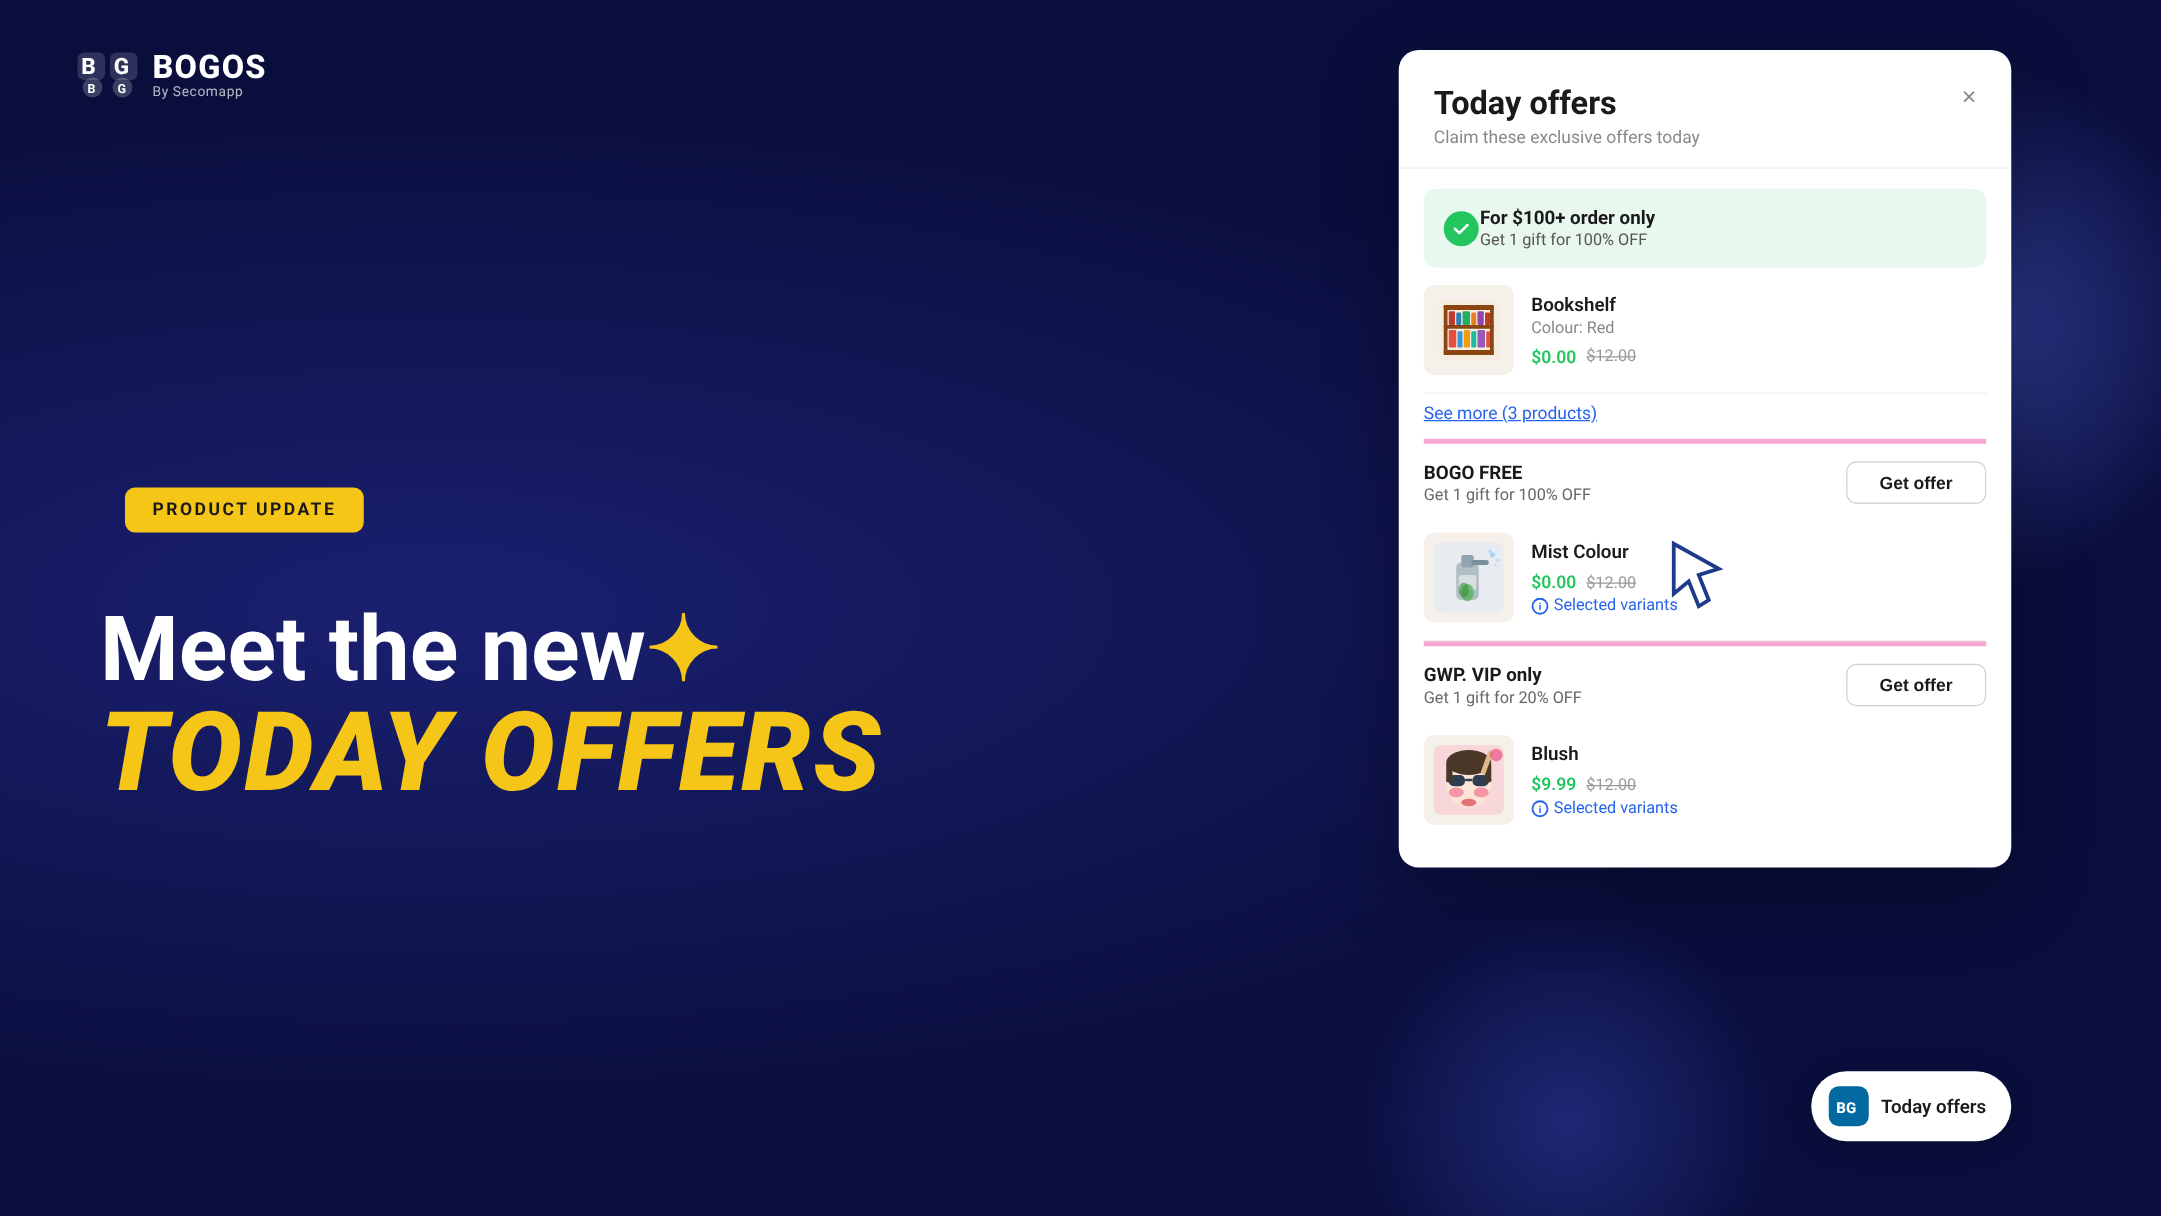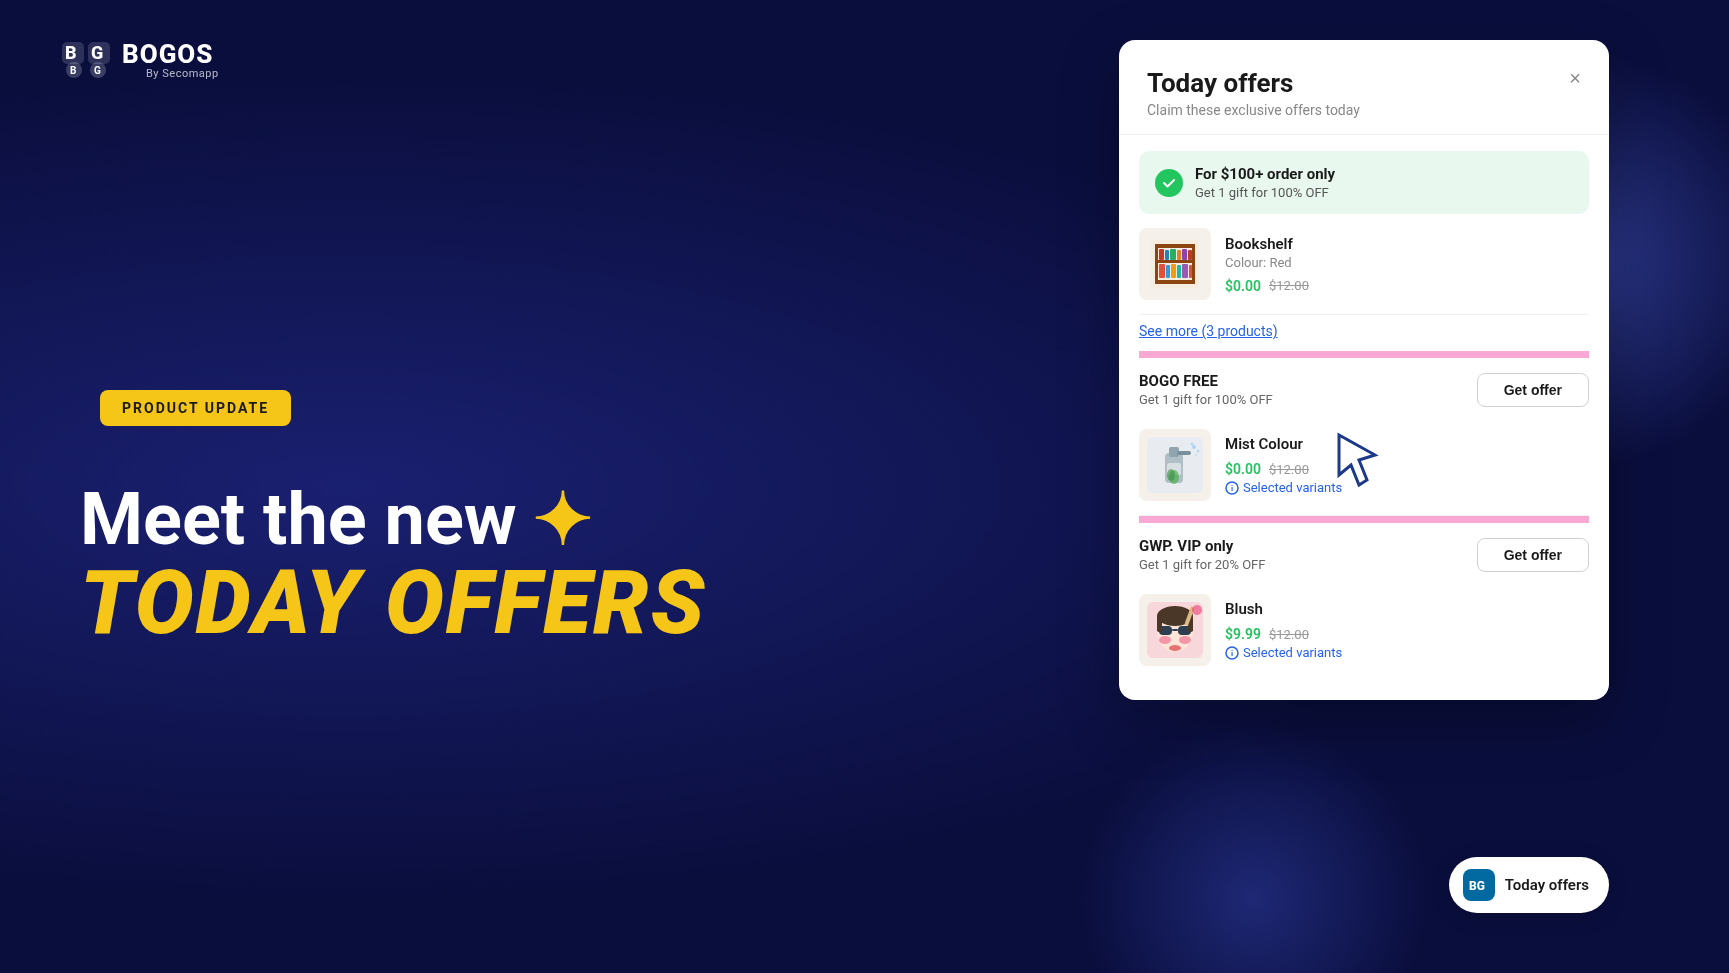--- a/index.html
+++ b/index.html
@@ -73,7 +73,6 @@
       color: rgba(255,255,255,0.7);
       font-size: 11px;
       letter-spacing: 0.5px;
-      margin-left: 24px;
     }
 
     

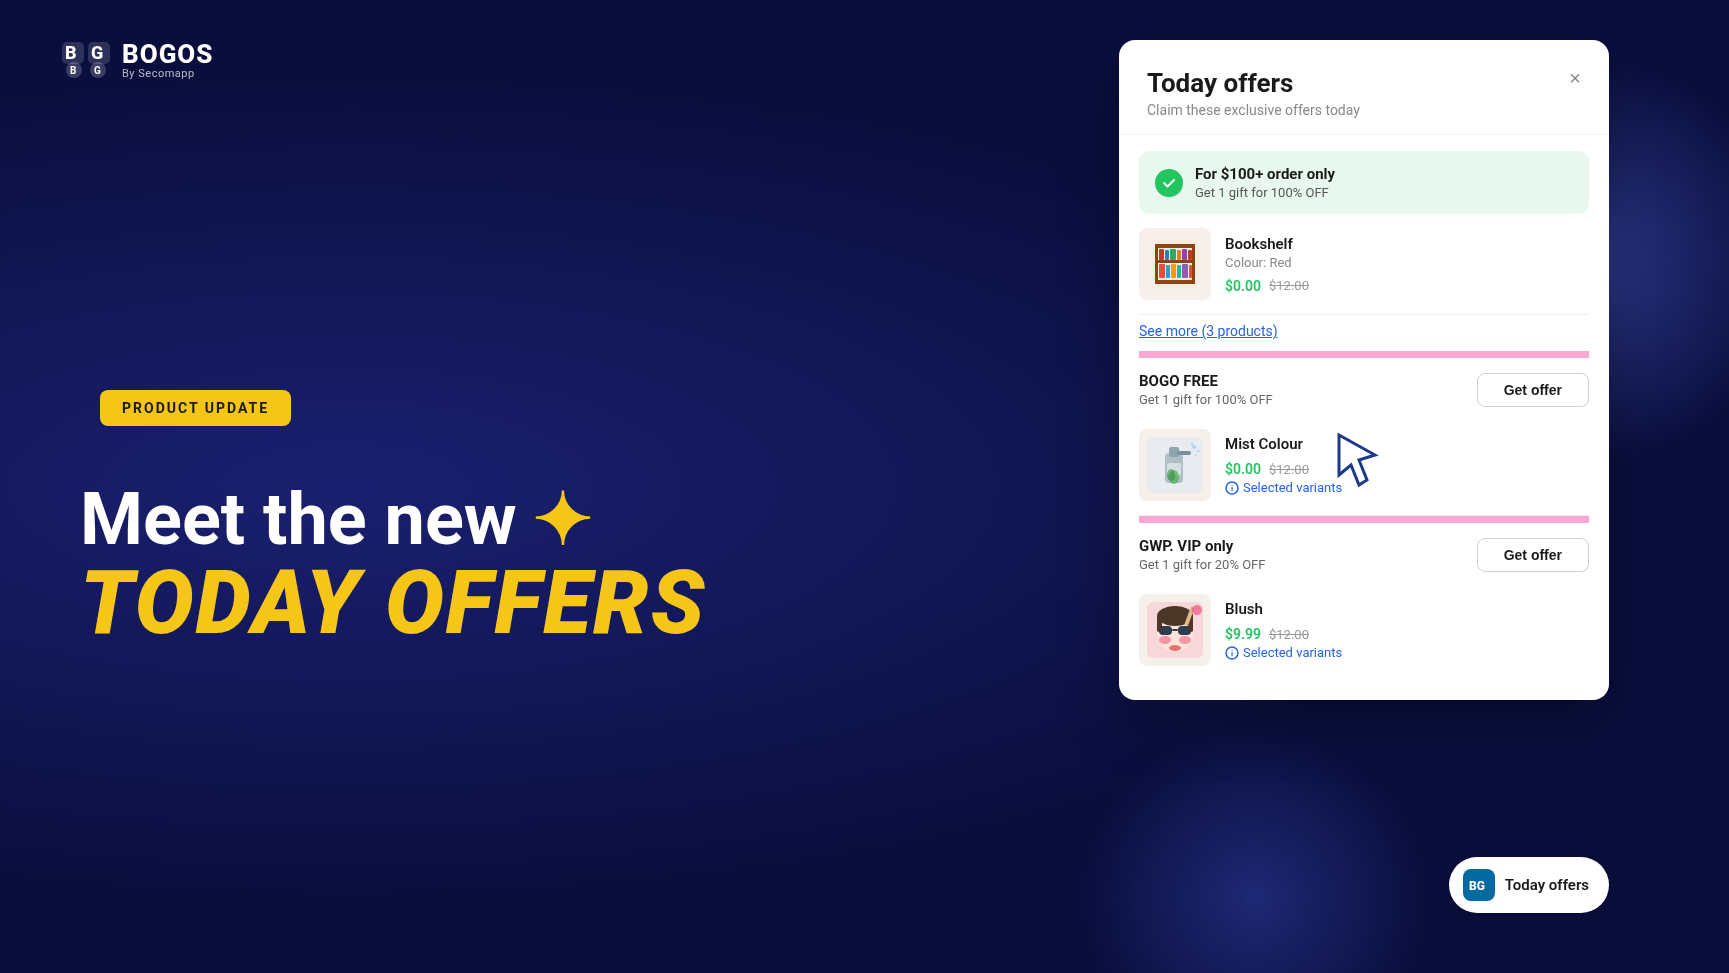--- a/index.html
+++ b/index.html
@@ -179,7 +179,7 @@
       padding: 14px 16px;
       display: flex;
       align-items: center;
-      gap: 12px;
+      gap: 1px;
     }
 
     .check-circle {

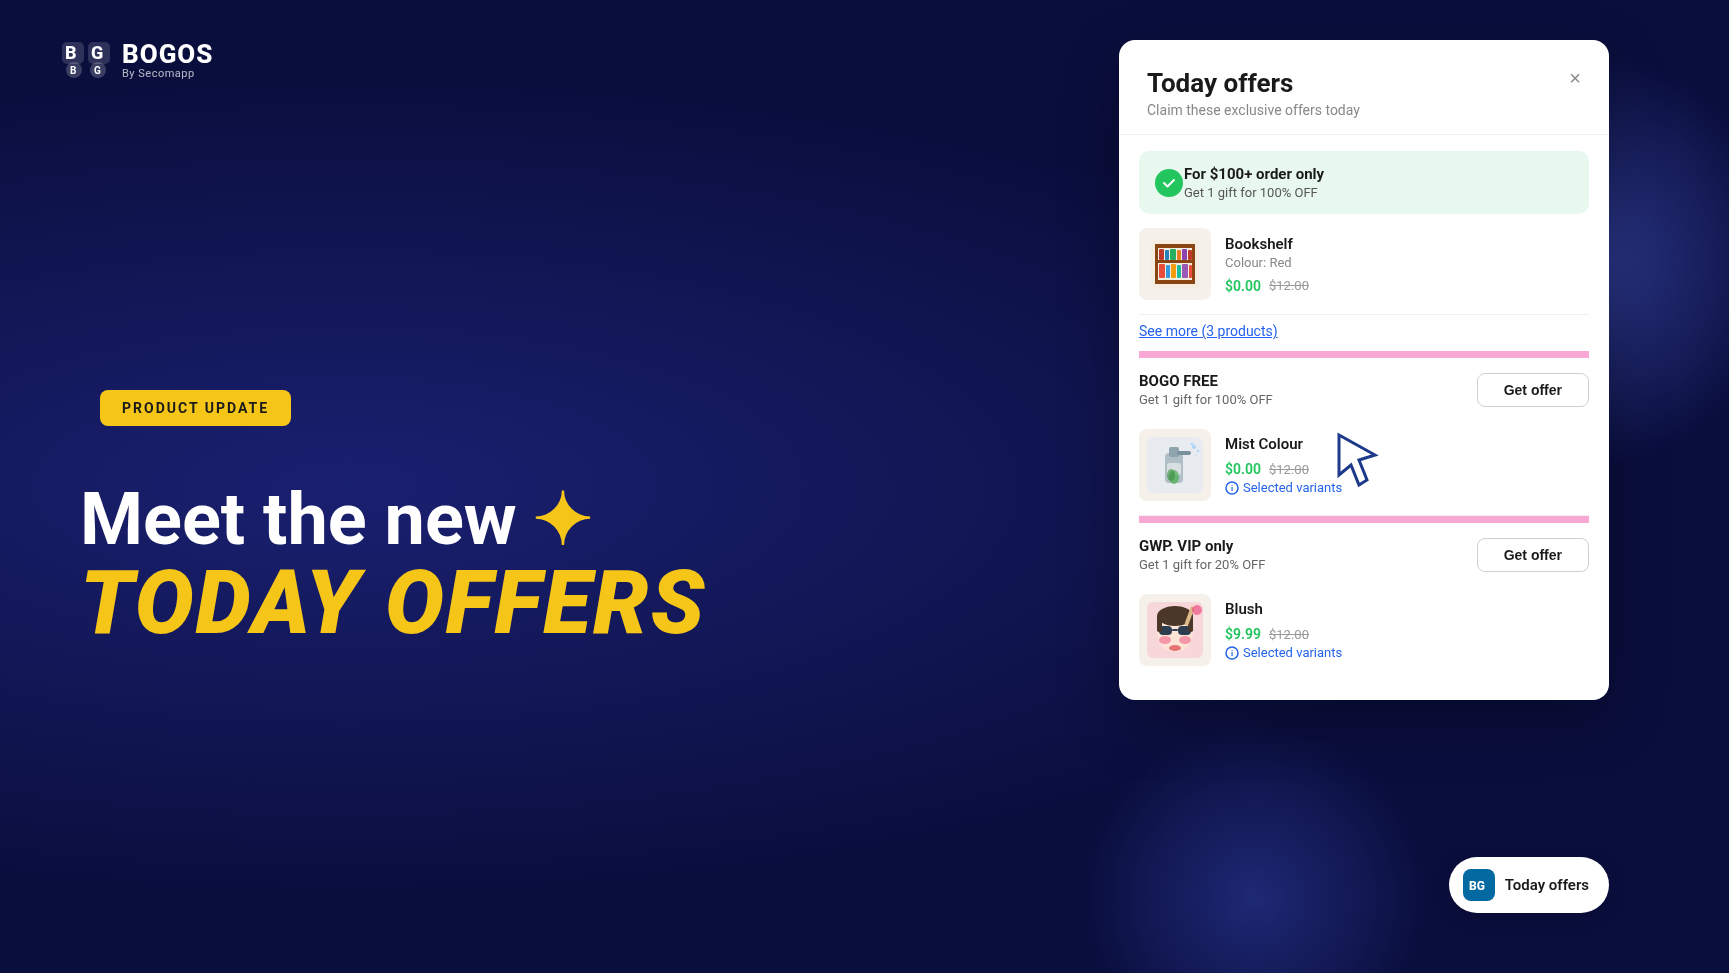--- a/index.html
+++ b/index.html
@@ -274,10 +274,10 @@
     
     .offer-section-row {
       display: flex;
-      align-items: center;
+      align-items: flex-start;
       justify-content: space-between;
       padding: 14px 0 8px 0;
-      border-top: 7px solid #f9a8d4;
+      border-top: 4px solid #f9a8d4;
     }
 
     .offer-section-row .offer-title {

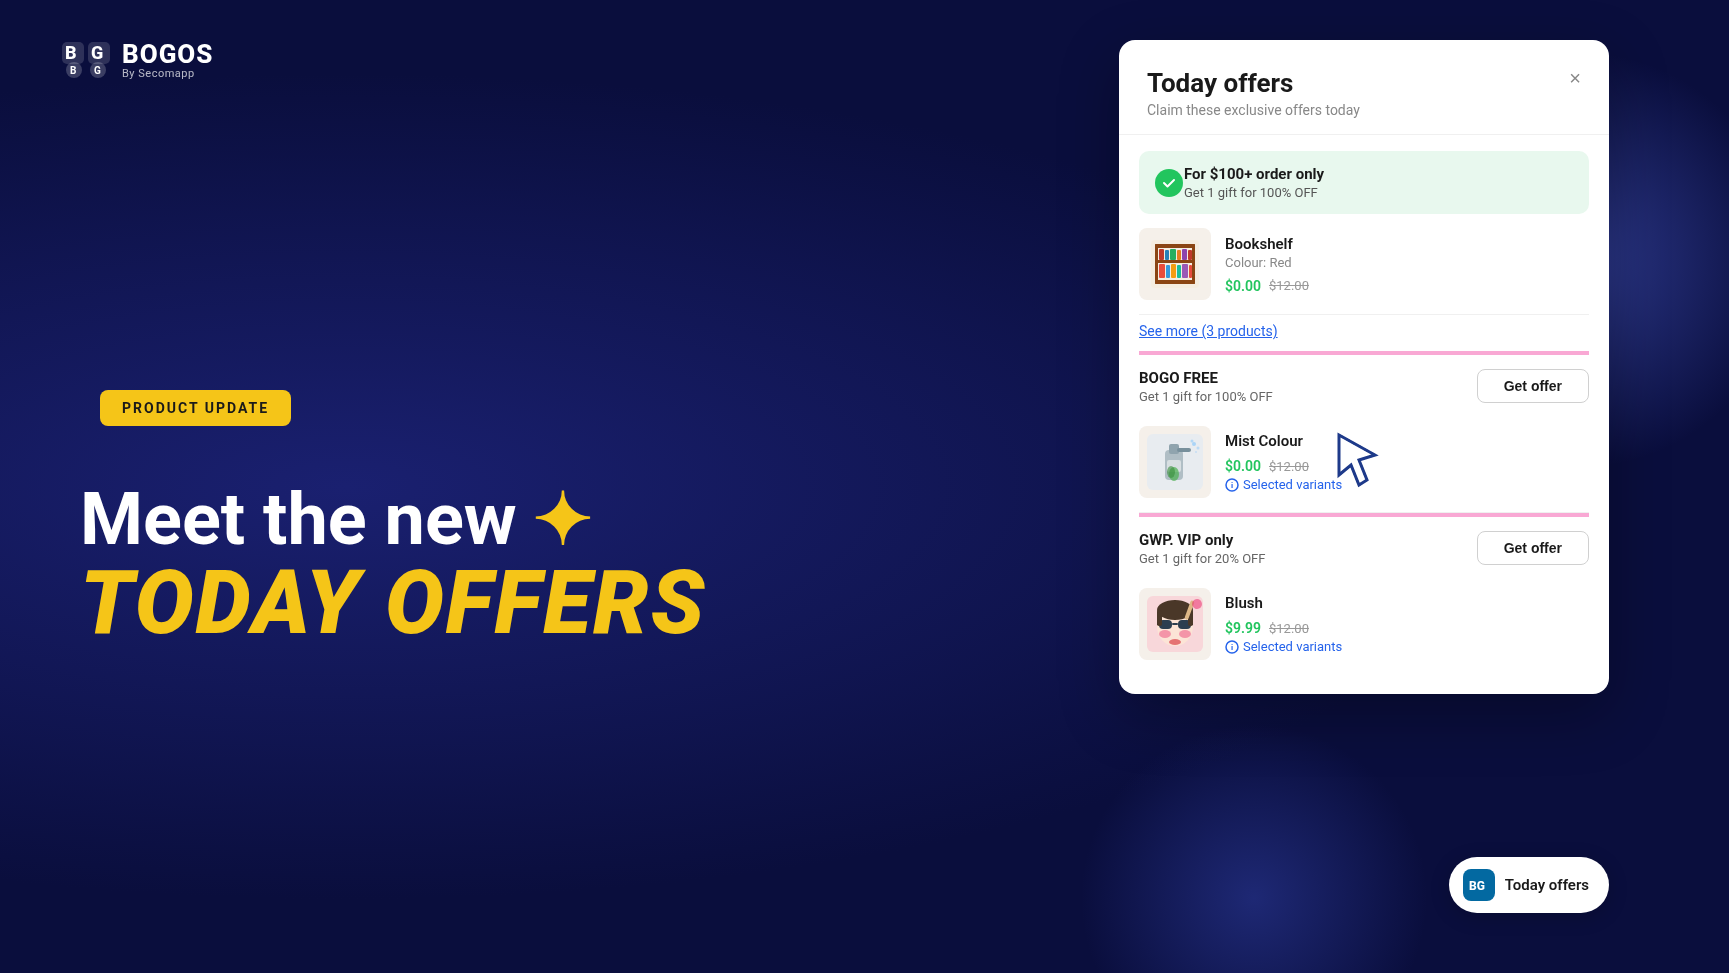--- a/index.html
+++ b/index.html
@@ -104,7 +104,6 @@
       line-height: 1.1;
       display: flex;
       align-items: center;
-      gap: 16px;
     }
 
     .sparkle {

